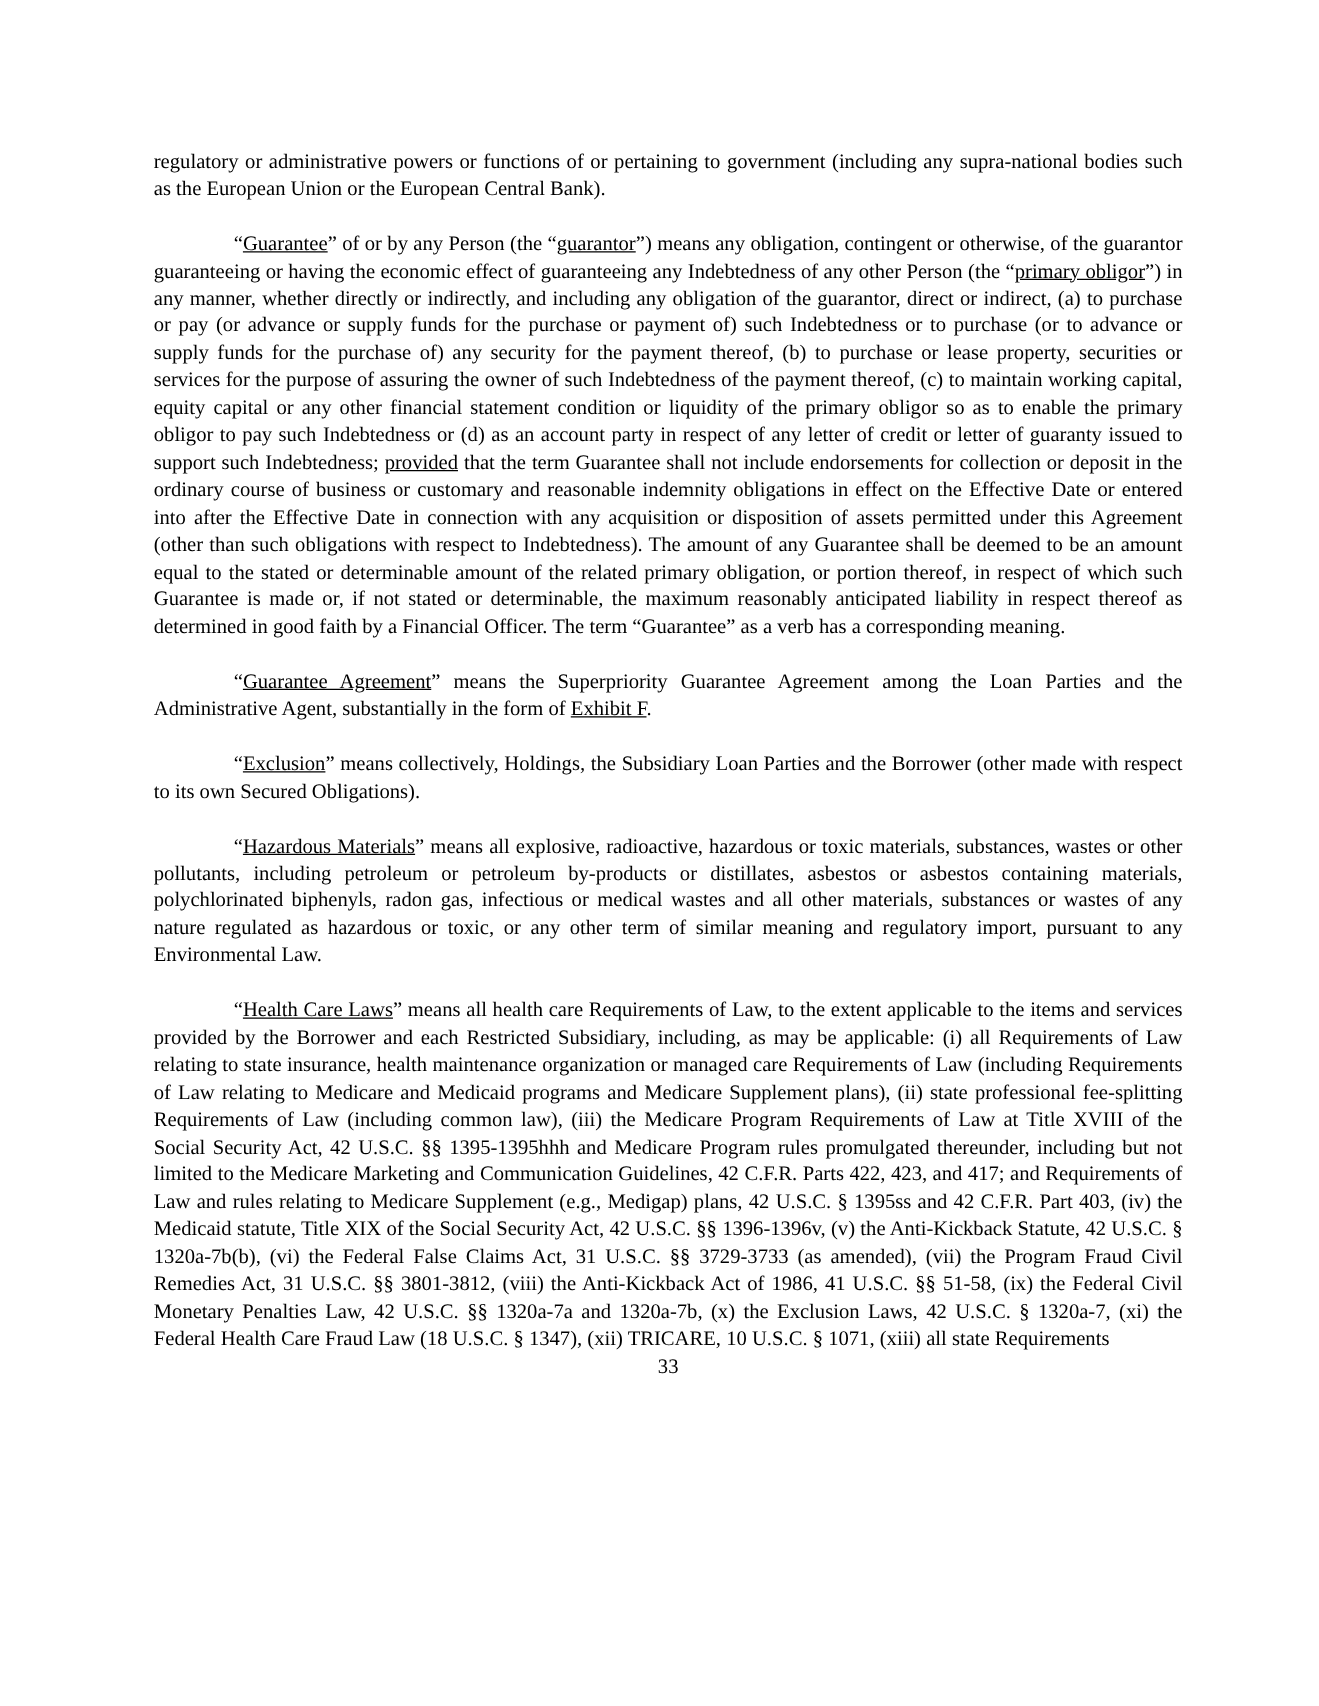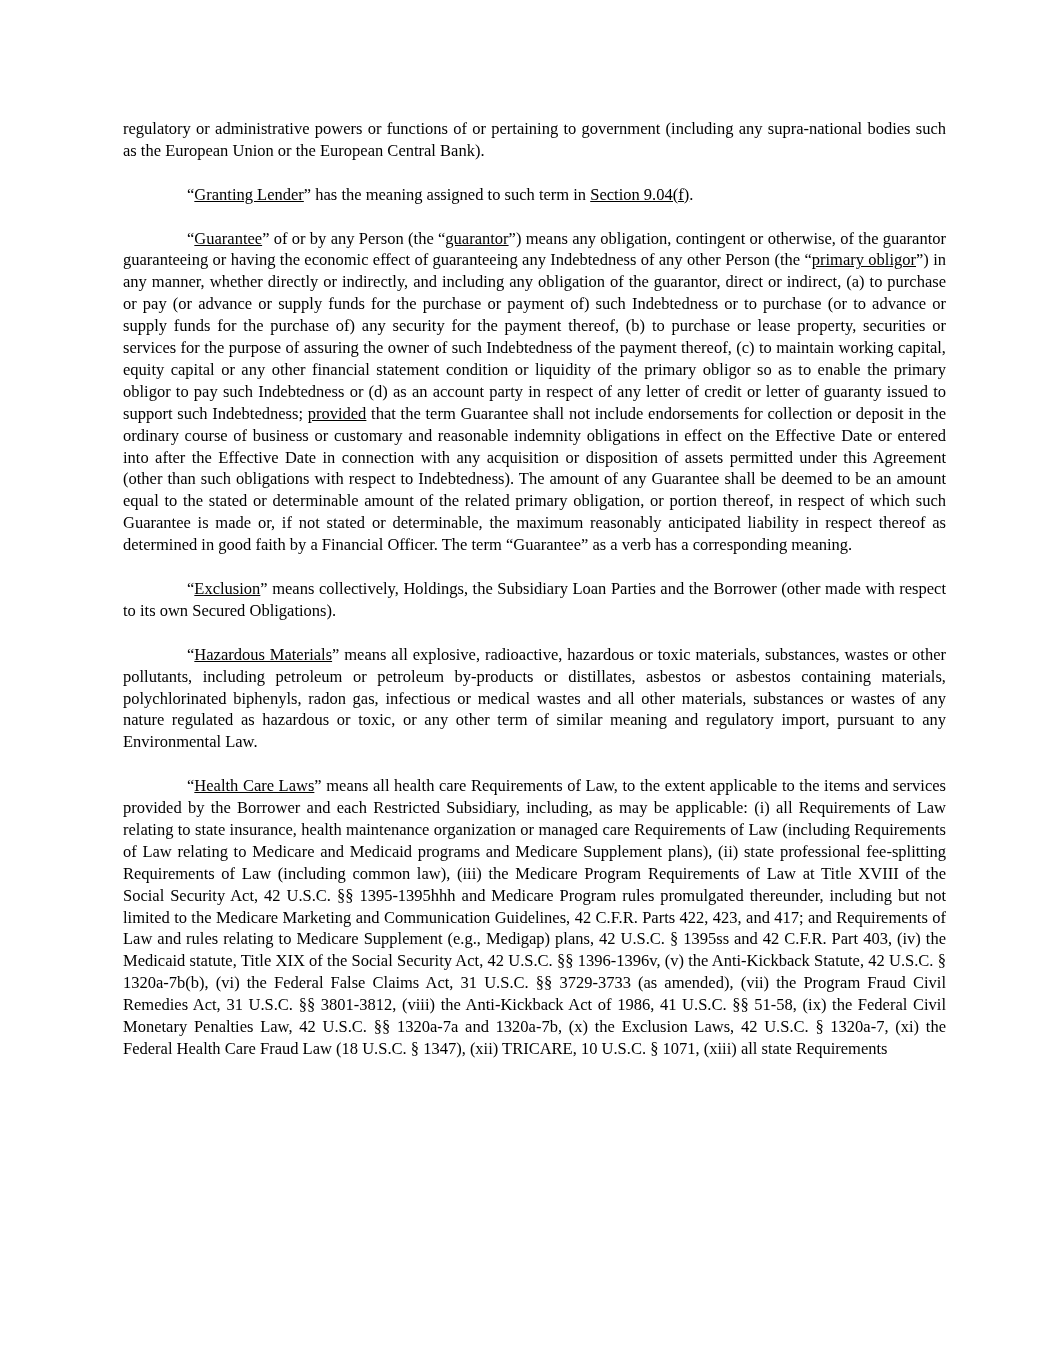--- a/index.html
+++ b/index.html
@@ -44,7 +44,6 @@
 <div class="page">
   <div class="body-text">
     <p><span>regulatory or administrative powers or functions of or pertaining to government (including any supra-national bodies such as the European Union or the European Central Bank).</span></p>
-    <p class="indent"><span>“</span><span class="u">Granting Lender</span><span>” has the meaning assigned to such term in </span><span class="u">Section 9.04(f)</span><span>.</span></p>
     <p class="indent"><span>“</span><span class="u">Guarantee</span><span>” of or by any Person (the “</span><span class="u">guarantor</span><span>”) means any obligation, contingent or otherwise, of the guarantor guaranteeing or having the economic effect of guaranteeing any Indebtedness of any other Person (the “</span><span class="u">primary obligor</span><span>”) in any manner, whether directly or indirectly, and including any obligation of the guarantor, direct or indirect, (a) to purchase or pay (or advance or supply funds for the purchase or payment of) such Indebtedness or to purchase (or to advance or supply funds for the purchase of) any security for the payment thereof, (b) to purchase or lease property, securities or services for the purpose of assuring the owner of such Indebtedness of the payment thereof, (c) to maintain working capital, equity capital or any other financial statement condition or liquidity of the primary obligor so as to enable the primary obligor to pay such Indebtedness or (d) as an account party in respect of any letter of credit or letter of guaranty issued to support such Indebtedness; </span><span class="u">provided</span><span> that the term Guarantee shall not include endorsements for collection or deposit in the ordinary course of business or customary and reasonable indemnity obligations in effect on the Effective Date or entered into after the Effective Date in connection with any acquisition or disposition of assets permitted under this Agreement (other than such obligations with respect to Indebtedness).  The amount of any Guarantee shall be deemed to be an amount equal to the stated or determinable amount of the related primary obligation, or portion thereof, in respect of which such Guarantee is made or, if not stated or determinable, the maximum reasonably anticipated liability in respect thereof as determined in good faith by a Financial Officer.  The term “Guarantee” as a verb has a corresponding meaning.</span></p>
     <p class="indent"><span>“</span><span class="u">Exclusion</span><span>” means collectively, Holdings,  the Subsidiary Loan Parties and the Borrower (other made with respect to its own Secured Obligations).</span></p>
     <p class="indent"><span>“</span><span class="u">Hazardous Materials</span><span>” means all explosive, radioactive, hazardous or toxic materials, substances, wastes or other pollutants, including petroleum or petroleum by-products or distillates, asbestos or asbestos containing materials, polychlorinated biphenyls, radon gas, infectious or medical wastes and all other materials, substances or wastes of any nature regulated as hazardous or toxic, or any other term of similar meaning and regulatory import, pursuant to any Environmental Law.</span></p>

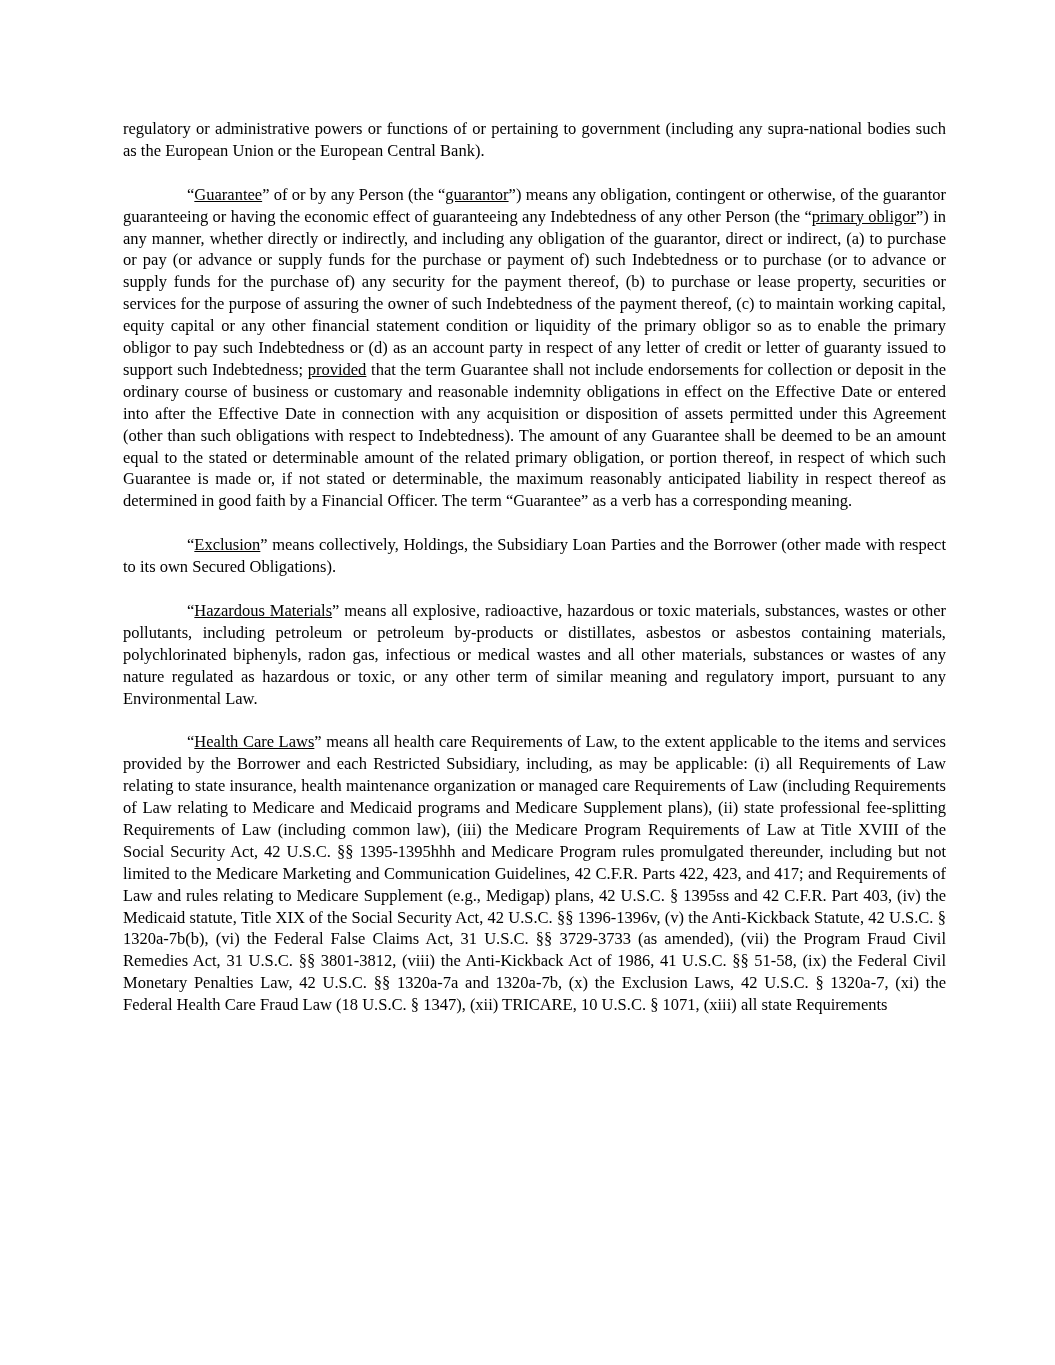--- a/index.html
+++ b/index.html
@@ -45,6 +45,7 @@
   <div class="body-text">
     <p><span>regulatory or administrative powers or functions of or pertaining to government (including any supra-national bodies such as the European Union or the European Central Bank).</span></p>
     <p class="indent"><span>“</span><span class="u">Guarantee</span><span>” of or by any Person (the “</span><span class="u">guarantor</span><span>”) means any obligation, contingent or otherwise, of the guarantor guaranteeing or having the economic effect of guaranteeing any Indebtedness of any other Person (the “</span><span class="u">primary obligor</span><span>”) in any manner, whether directly or indirectly, and including any obligation of the guarantor, direct or indirect, (a) to purchase or pay (or advance or supply funds for the purchase or payment of) such Indebtedness or to purchase (or to advance or supply funds for the purchase of) any security for the payment thereof, (b) to purchase or lease property, securities or services for the purpose of assuring the owner of such Indebtedness of the payment thereof, (c) to maintain working capital, equity capital or any other financial statement condition or liquidity of the primary obligor so as to enable the primary obligor to pay such Indebtedness or (d) as an account party in respect of any letter of credit or letter of guaranty issued to support such Indebtedness; </span><span class="u">provided</span><span> that the term Guarantee shall not include endorsements for collection or deposit in the ordinary course of business or customary and reasonable indemnity obligations in effect on the Effective Date or entered into after the Effective Date in connection with any acquisition or disposition of assets permitted under this Agreement (other than such obligations with respect to Indebtedness).  The amount of any Guarantee shall be deemed to be an amount equal to the stated or determinable amount of the related primary obligation, or portion thereof, in respect of which such Guarantee is made or, if not stated or determinable, the maximum reasonably anticipated liability in respect thereof as determined in good faith by a Financial Officer.  The term “Guarantee” as a verb has a corresponding meaning.</span></p>
+    <p class="indent"><span>“</span><span class="u">Guarantee Agreement</span><span>” means the Superpriority Guarantee Agreement among the Loan Parties and the Administrative Agent, substantially in the form of </span><span class="u">Exhibit F</span><span>.</span></p>
     <p class="indent"><span>“</span><span class="u">Exclusion</span><span>” means collectively, Holdings,  the Subsidiary Loan Parties and the Borrower (other made with respect to its own Secured Obligations).</span></p>
     <p class="indent"><span>“</span><span class="u">Hazardous Materials</span><span>” means all explosive, radioactive, hazardous or toxic materials, substances, wastes or other pollutants, including petroleum or petroleum by-products or distillates, asbestos or asbestos containing materials, polychlorinated biphenyls, radon gas, infectious or medical wastes and all other materials, substances or wastes of any nature regulated as hazardous or toxic, or any other term of similar meaning and regulatory import, pursuant to any Environmental Law.</span></p>
     <p class="indent"><span>“</span><span class="u">Health Care Laws</span><span>” means all health care Requirements of Law, to the extent applicable to the items and services provided by the Borrower and each Restricted Subsidiary, including, as may be applicable: (i) all Requirements of Law relating to state insurance, health maintenance organization or managed care Requirements of Law (including Requirements of Law relating to Medicare and Medicaid programs and Medicare Supplement plans), (ii) state professional fee-splitting Requirements of Law (including common law), (iii) the Medicare Program Requirements of Law at Title XVIII of the Social Security Act, 42 U.S.C. §§ 1395-1395hhh and Medicare Program rules promulgated thereunder, including but not limited to the Medicare Marketing and Communication Guidelines, 42 C.F.R. Parts 422, 423, and 417; and Requirements of Law and rules relating to Medicare Supplement (e.g., Medigap) plans, 42 U.S.C. § 1395ss and 42 C.F.R. Part 403, (iv) the Medicaid statute, Title XIX of the Social Security Act, 42 U.S.C. §§ 1396-1396v, (v) the Anti-Kickback Statute, 42 U.S.C. § 1320a-7b(b), (vi) the Federal False Claims Act, 31 U.S.C. §§ 3729-3733 (as amended), (vii) the Program Fraud Civil Remedies Act, 31 U.S.C. §§ 3801-3812, (viii) the Anti-Kickback Act of 1986, 41 U.S.C. §§ 51-58, (ix) the Federal Civil Monetary Penalties Law, 42 U.S.C. §§ 1320a-7a and 1320a-7b, (x) the Exclusion Laws, 42 U.S.C. § 1320a-7, (xi) the Federal Health Care Fraud Law (18 U.S.C. § 1347), (xii) TRICARE, 10 U.S.C. § 1071, (xiii) all state Requirements</span></p>

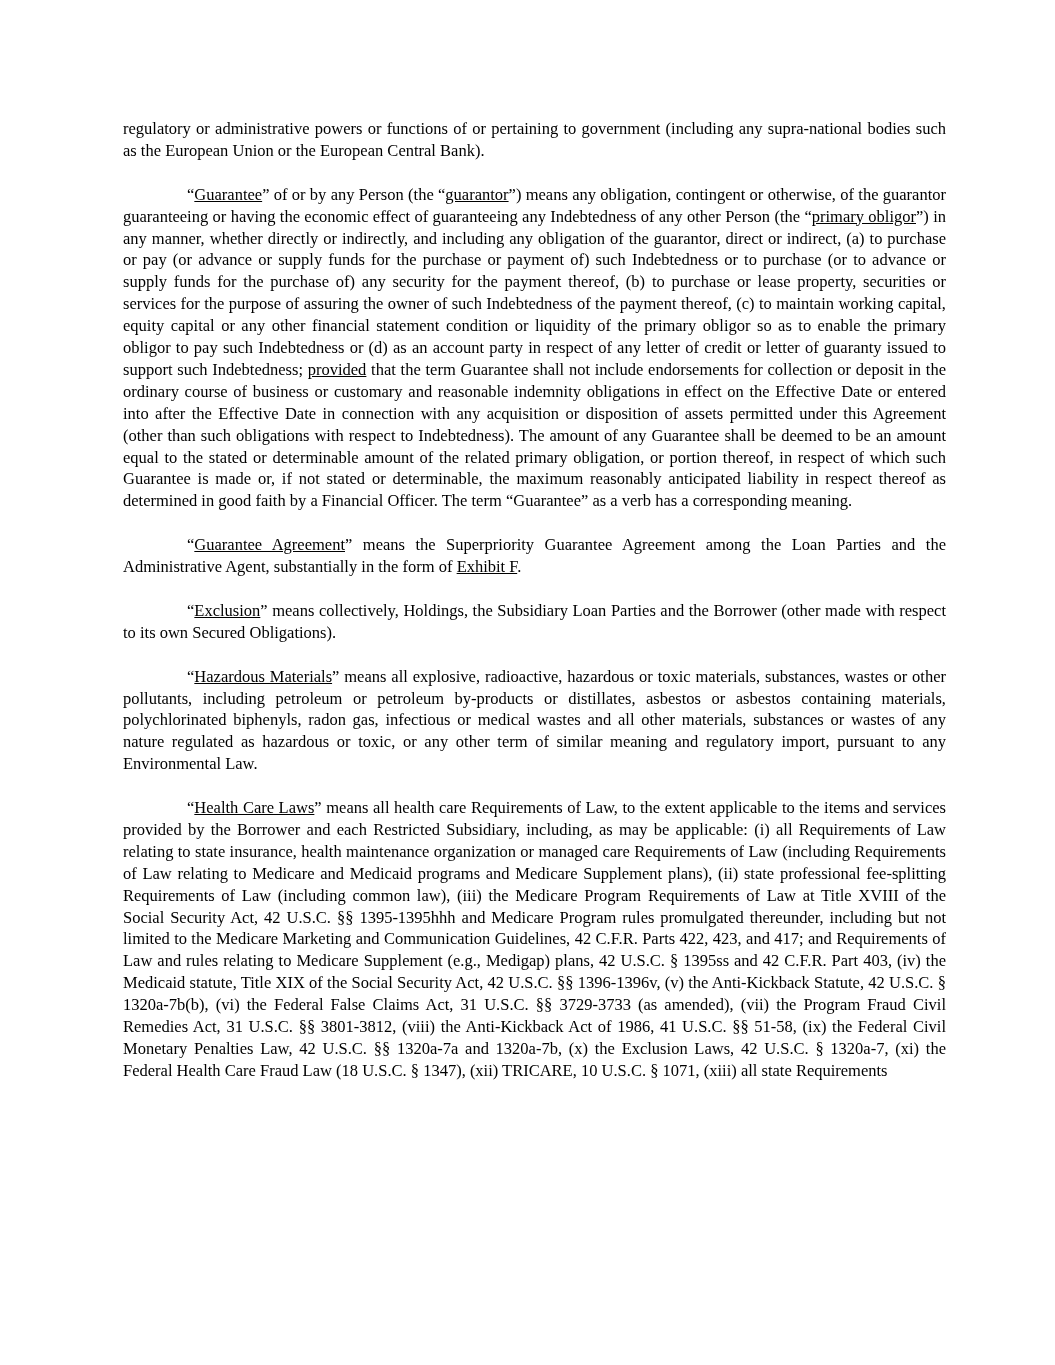--- a/index.html
+++ b/index.html
@@ -50,6 +50,7 @@
     <p class="indent"><span>“</span><span class="u">Hazardous Materials</span><span>” means all explosive, radioactive, hazardous or toxic materials, substances, wastes or other pollutants, including petroleum or petroleum by-products or distillates, asbestos or asbestos containing materials, polychlorinated biphenyls, radon gas, infectious or medical wastes and all other materials, substances or wastes of any nature regulated as hazardous or toxic, or any other term of similar meaning and regulatory import, pursuant to any Environmental Law.</span></p>
     <p class="indent"><span>“</span><span class="u">Health Care Laws</span><span>” means all health care Requirements of Law, to the extent applicable to the items and services provided by the Borrower and each Restricted Subsidiary, including, as may be applicable: (i) all Requirements of Law relating to state insurance, health maintenance organization or managed care Requirements of Law (including Requirements of Law relating to Medicare and Medicaid programs and Medicare Supplement plans), (ii) state professional fee-splitting Requirements of Law (including common law), (iii) the Medicare Program Requirements of Law at Title XVIII of the Social Security Act, 42 U.S.C. §§ 1395-1395hhh and Medicare Program rules promulgated thereunder, including but not limited to the Medicare Marketing and Communication Guidelines, 42 C.F.R. Parts 422, 423, and 417; and Requirements of Law and rules relating to Medicare Supplement (e.g., Medigap) plans, 42 U.S.C. § 1395ss and 42 C.F.R. Part 403, (iv) the Medicaid statute, Title XIX of the Social Security Act, 42 U.S.C. §§ 1396-1396v, (v) the Anti-Kickback Statute, 42 U.S.C. § 1320a-7b(b), (vi) the Federal False Claims Act, 31 U.S.C. §§ 3729-3733 (as amended), (vii) the Program Fraud Civil Remedies Act, 31 U.S.C. §§ 3801-3812, (viii) the Anti-Kickback Act of 1986, 41 U.S.C. §§ 51-58, (ix) the Federal Civil Monetary Penalties Law, 42 U.S.C. §§ 1320a-7a and 1320a-7b, (x) the Exclusion Laws, 42 U.S.C. § 1320a-7, (xi) the Federal Health Care Fraud Law (18 U.S.C. § 1347), (xii) TRICARE, 10 U.S.C. § 1071, (xiii) all state Requirements</span></p>
   </div>
+  <div class="page-number">33</div>
 </div>
 
 </body></html>

